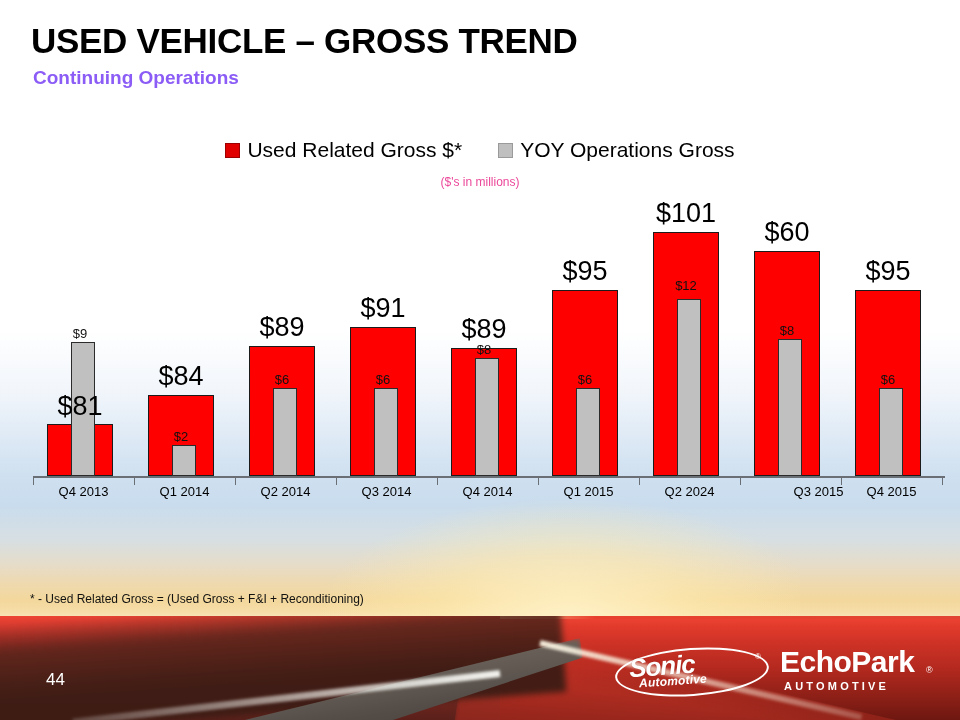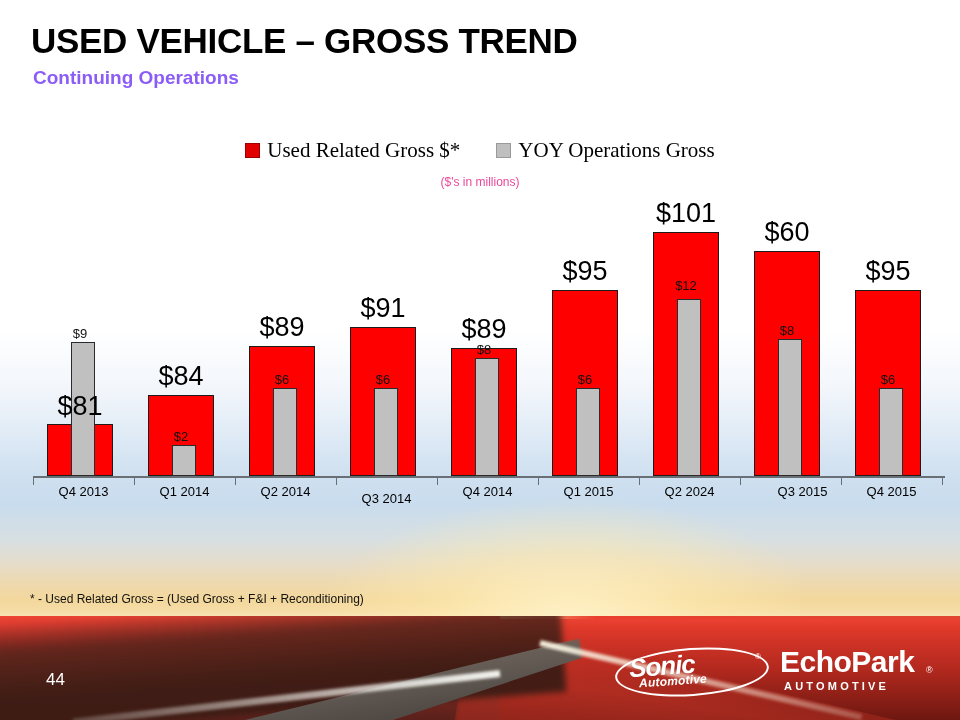--- a/index.html
+++ b/index.html
@@ -96,7 +96,7 @@
   
   .legend{
     position:absolute;left:0;top:138px;width:960px;
-    display:flex;justify-content:center;align-items:center;gap:36px;font-family:Liberation Serif, serif;
+    display:flex;justify-content:center;align-items:center;gap:36px;
   }
   .legend-item{display:flex;align-items:center;gap:7px;}
   .swatch{width:13px;height:13px;display:inline-block;border:1px solid rgba(0,0,0,0.25);}

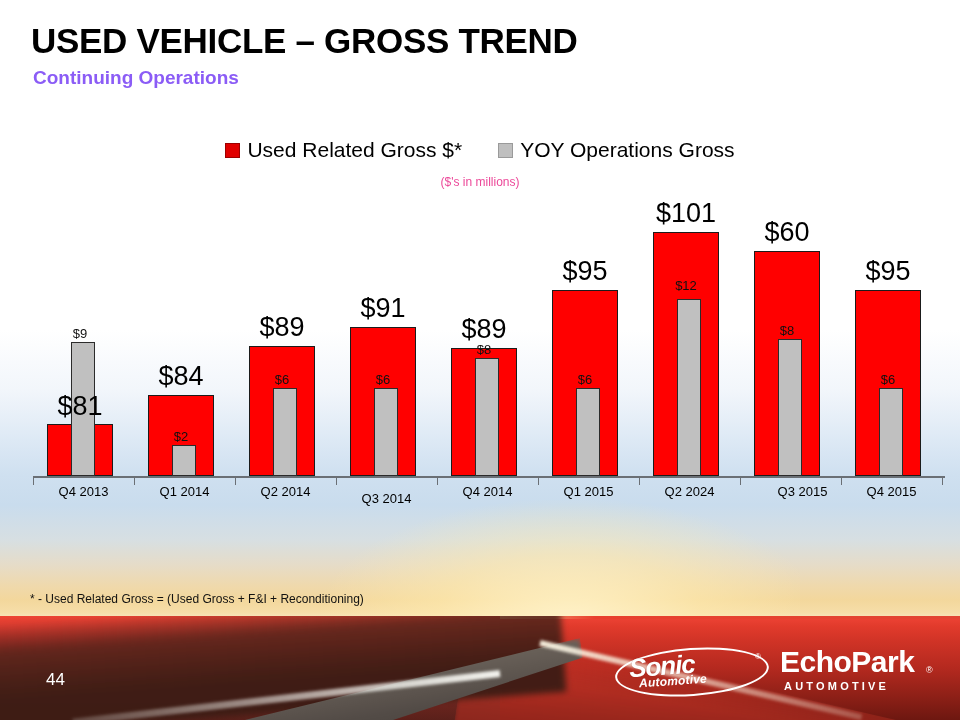--- a/index.html
+++ b/index.html
@@ -293,7 +293,7 @@
       <div class="cat-label" style="left: 33px;">Q4 2013</div>
       <div class="cat-label" style="left: 134px;">Q1 2014</div>
       <div class="cat-label" style="left: 235px;">Q2 2014</div>
-      <div class="cat-label" style="left: 336px; margin-top: 7px;">Q3 2014</div>
+      <div class="cat-label" style="left: 336px;">Q3 2014</div>
       <div class="cat-label" style="left: 437px;">Q4 2014</div>
       <div class="cat-label" style="left: 538px;">Q1 2015</div>
       <div class="cat-label" style="left: 639px;">Q2 2024</div>

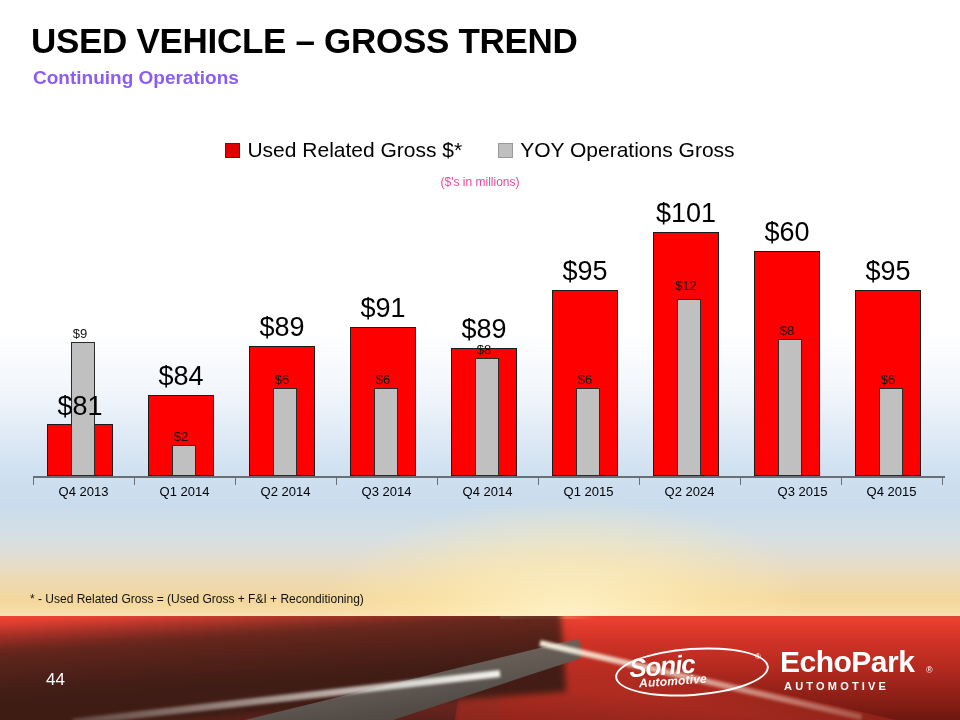--- a/index.html
+++ b/index.html
@@ -297,7 +297,7 @@
       <div class="cat-label" style="left: 437px;">Q4 2014</div>
       <div class="cat-label" style="left: 538px;">Q1 2015</div>
       <div class="cat-label" style="left: 639px;">Q2 2024</div>
-      <div class="cat-label" style="left: 752px;">Q3 2015</div>
+      <div class="cat-label" style="left: 768px;">Q3 2015</div>
       <div class="cat-label" style="left: 841px;">Q4 2015</div>
     </div>
 

